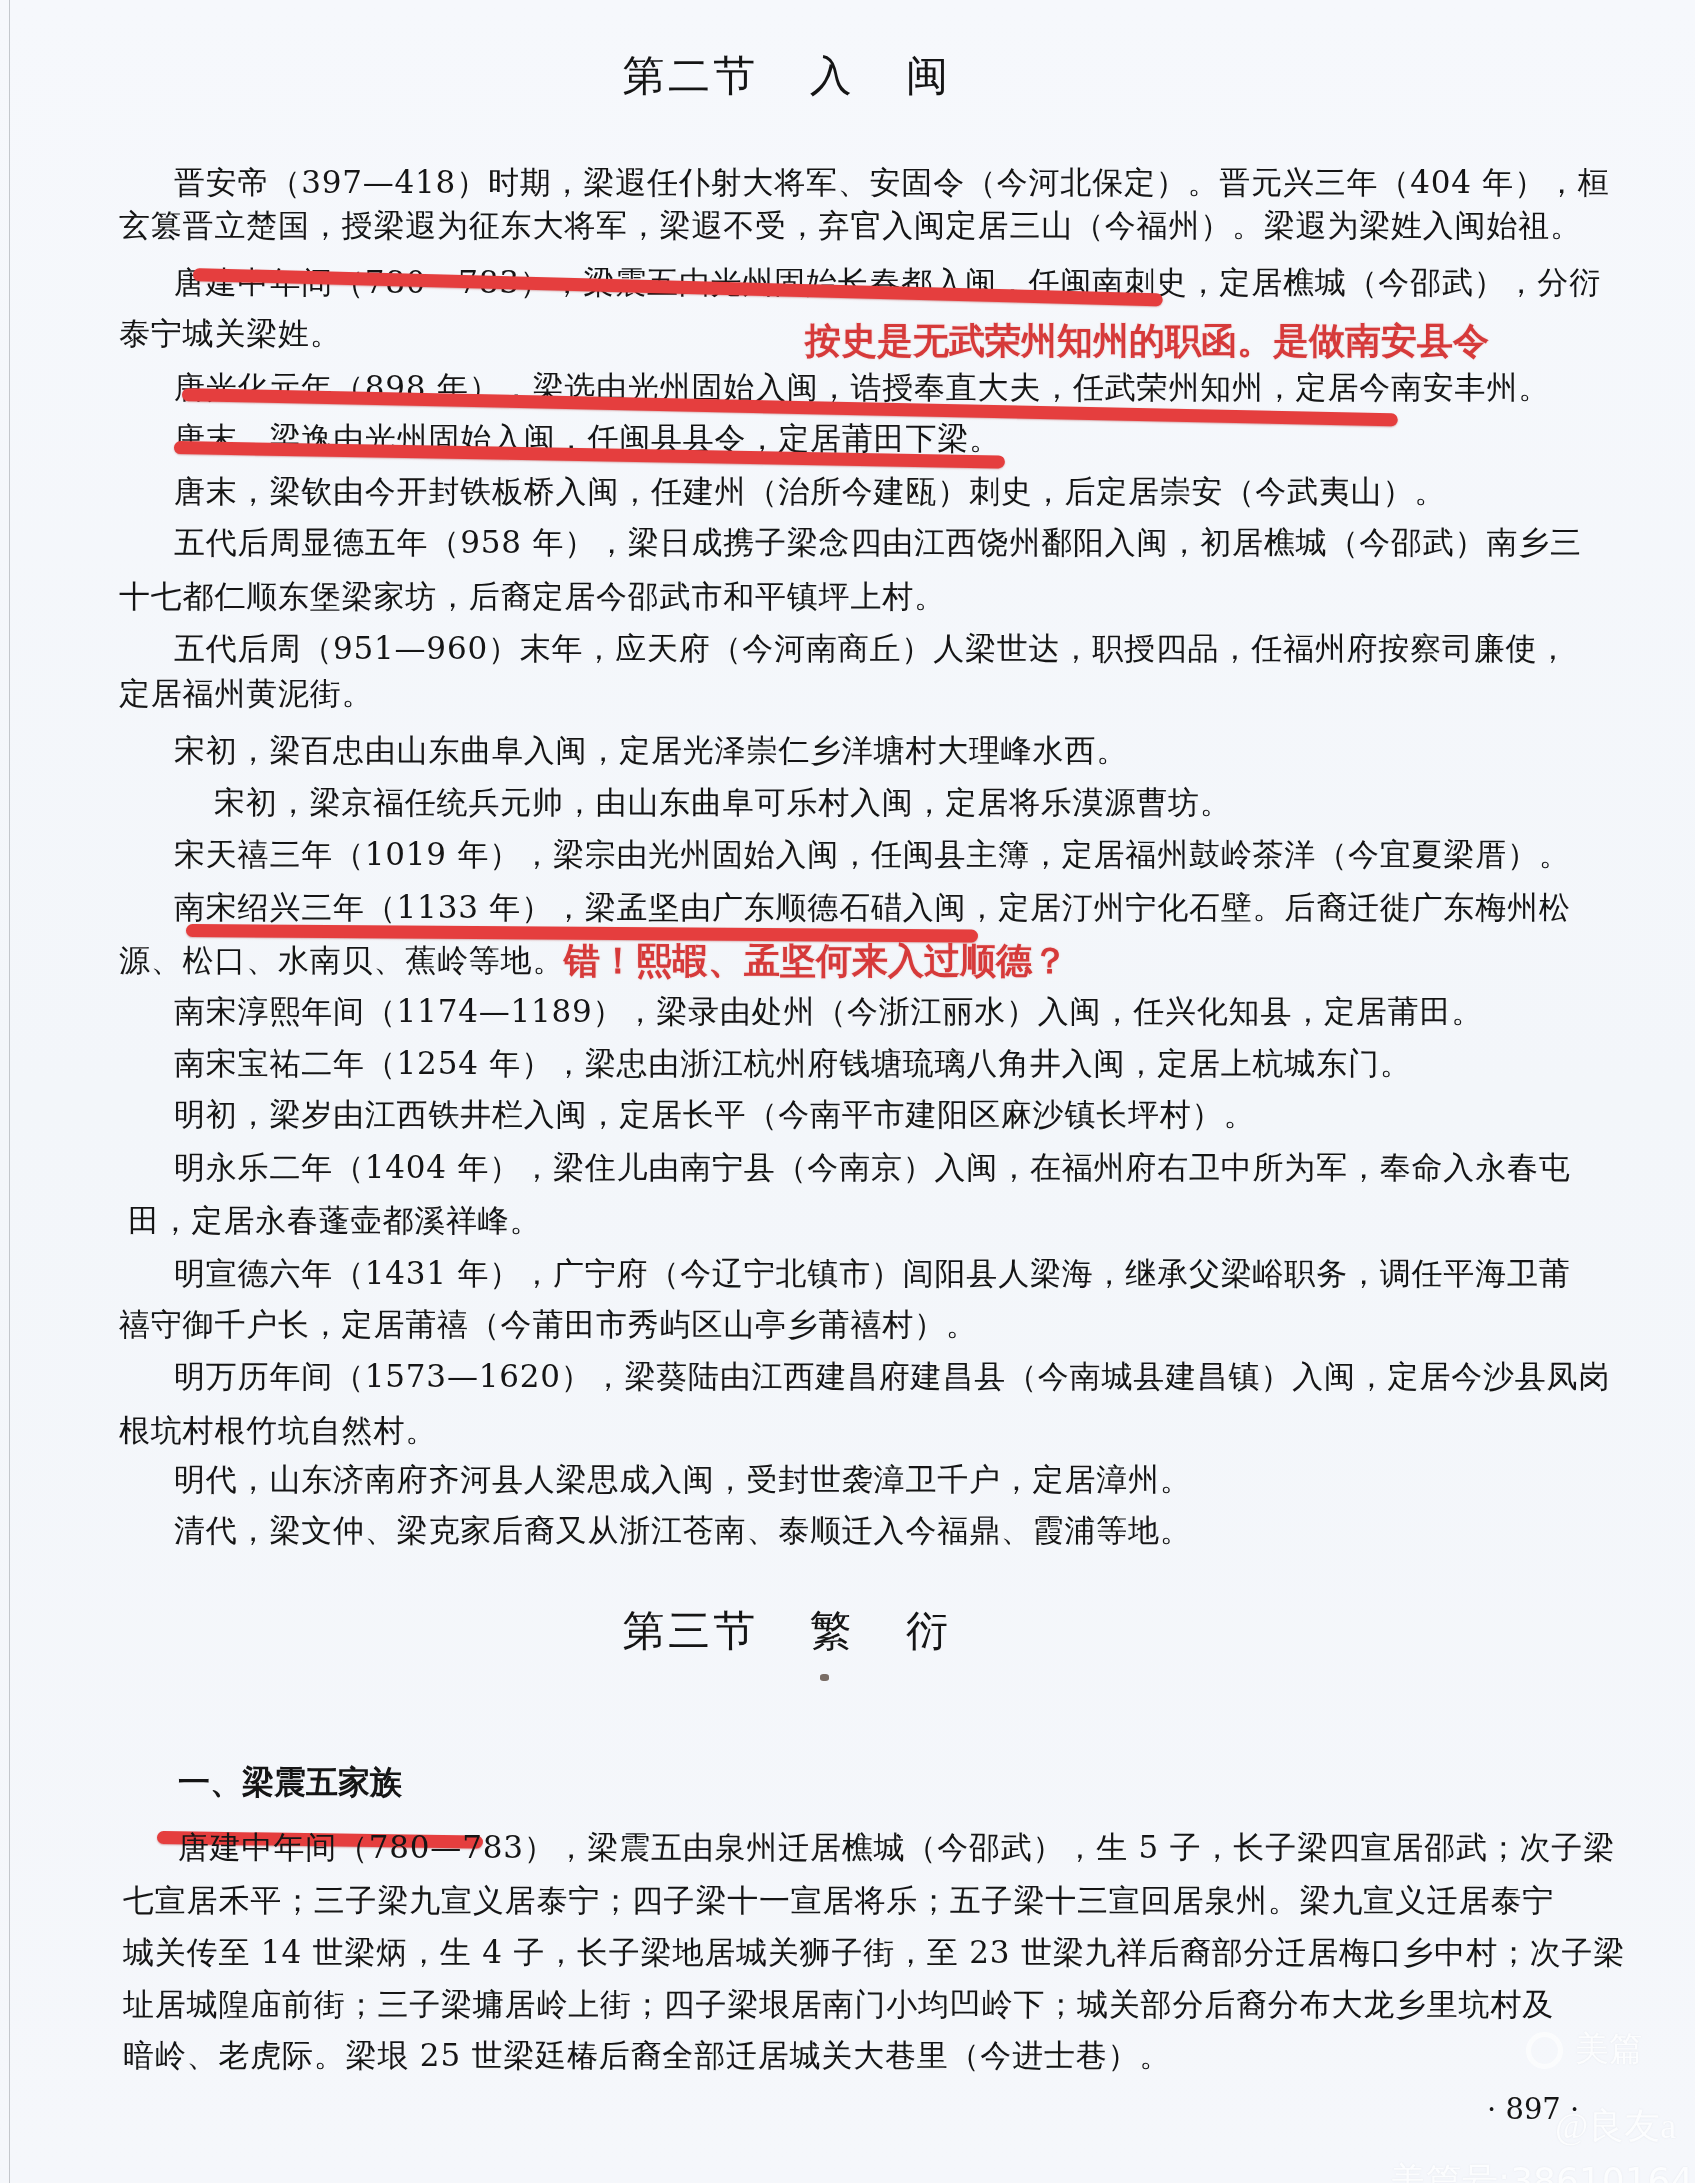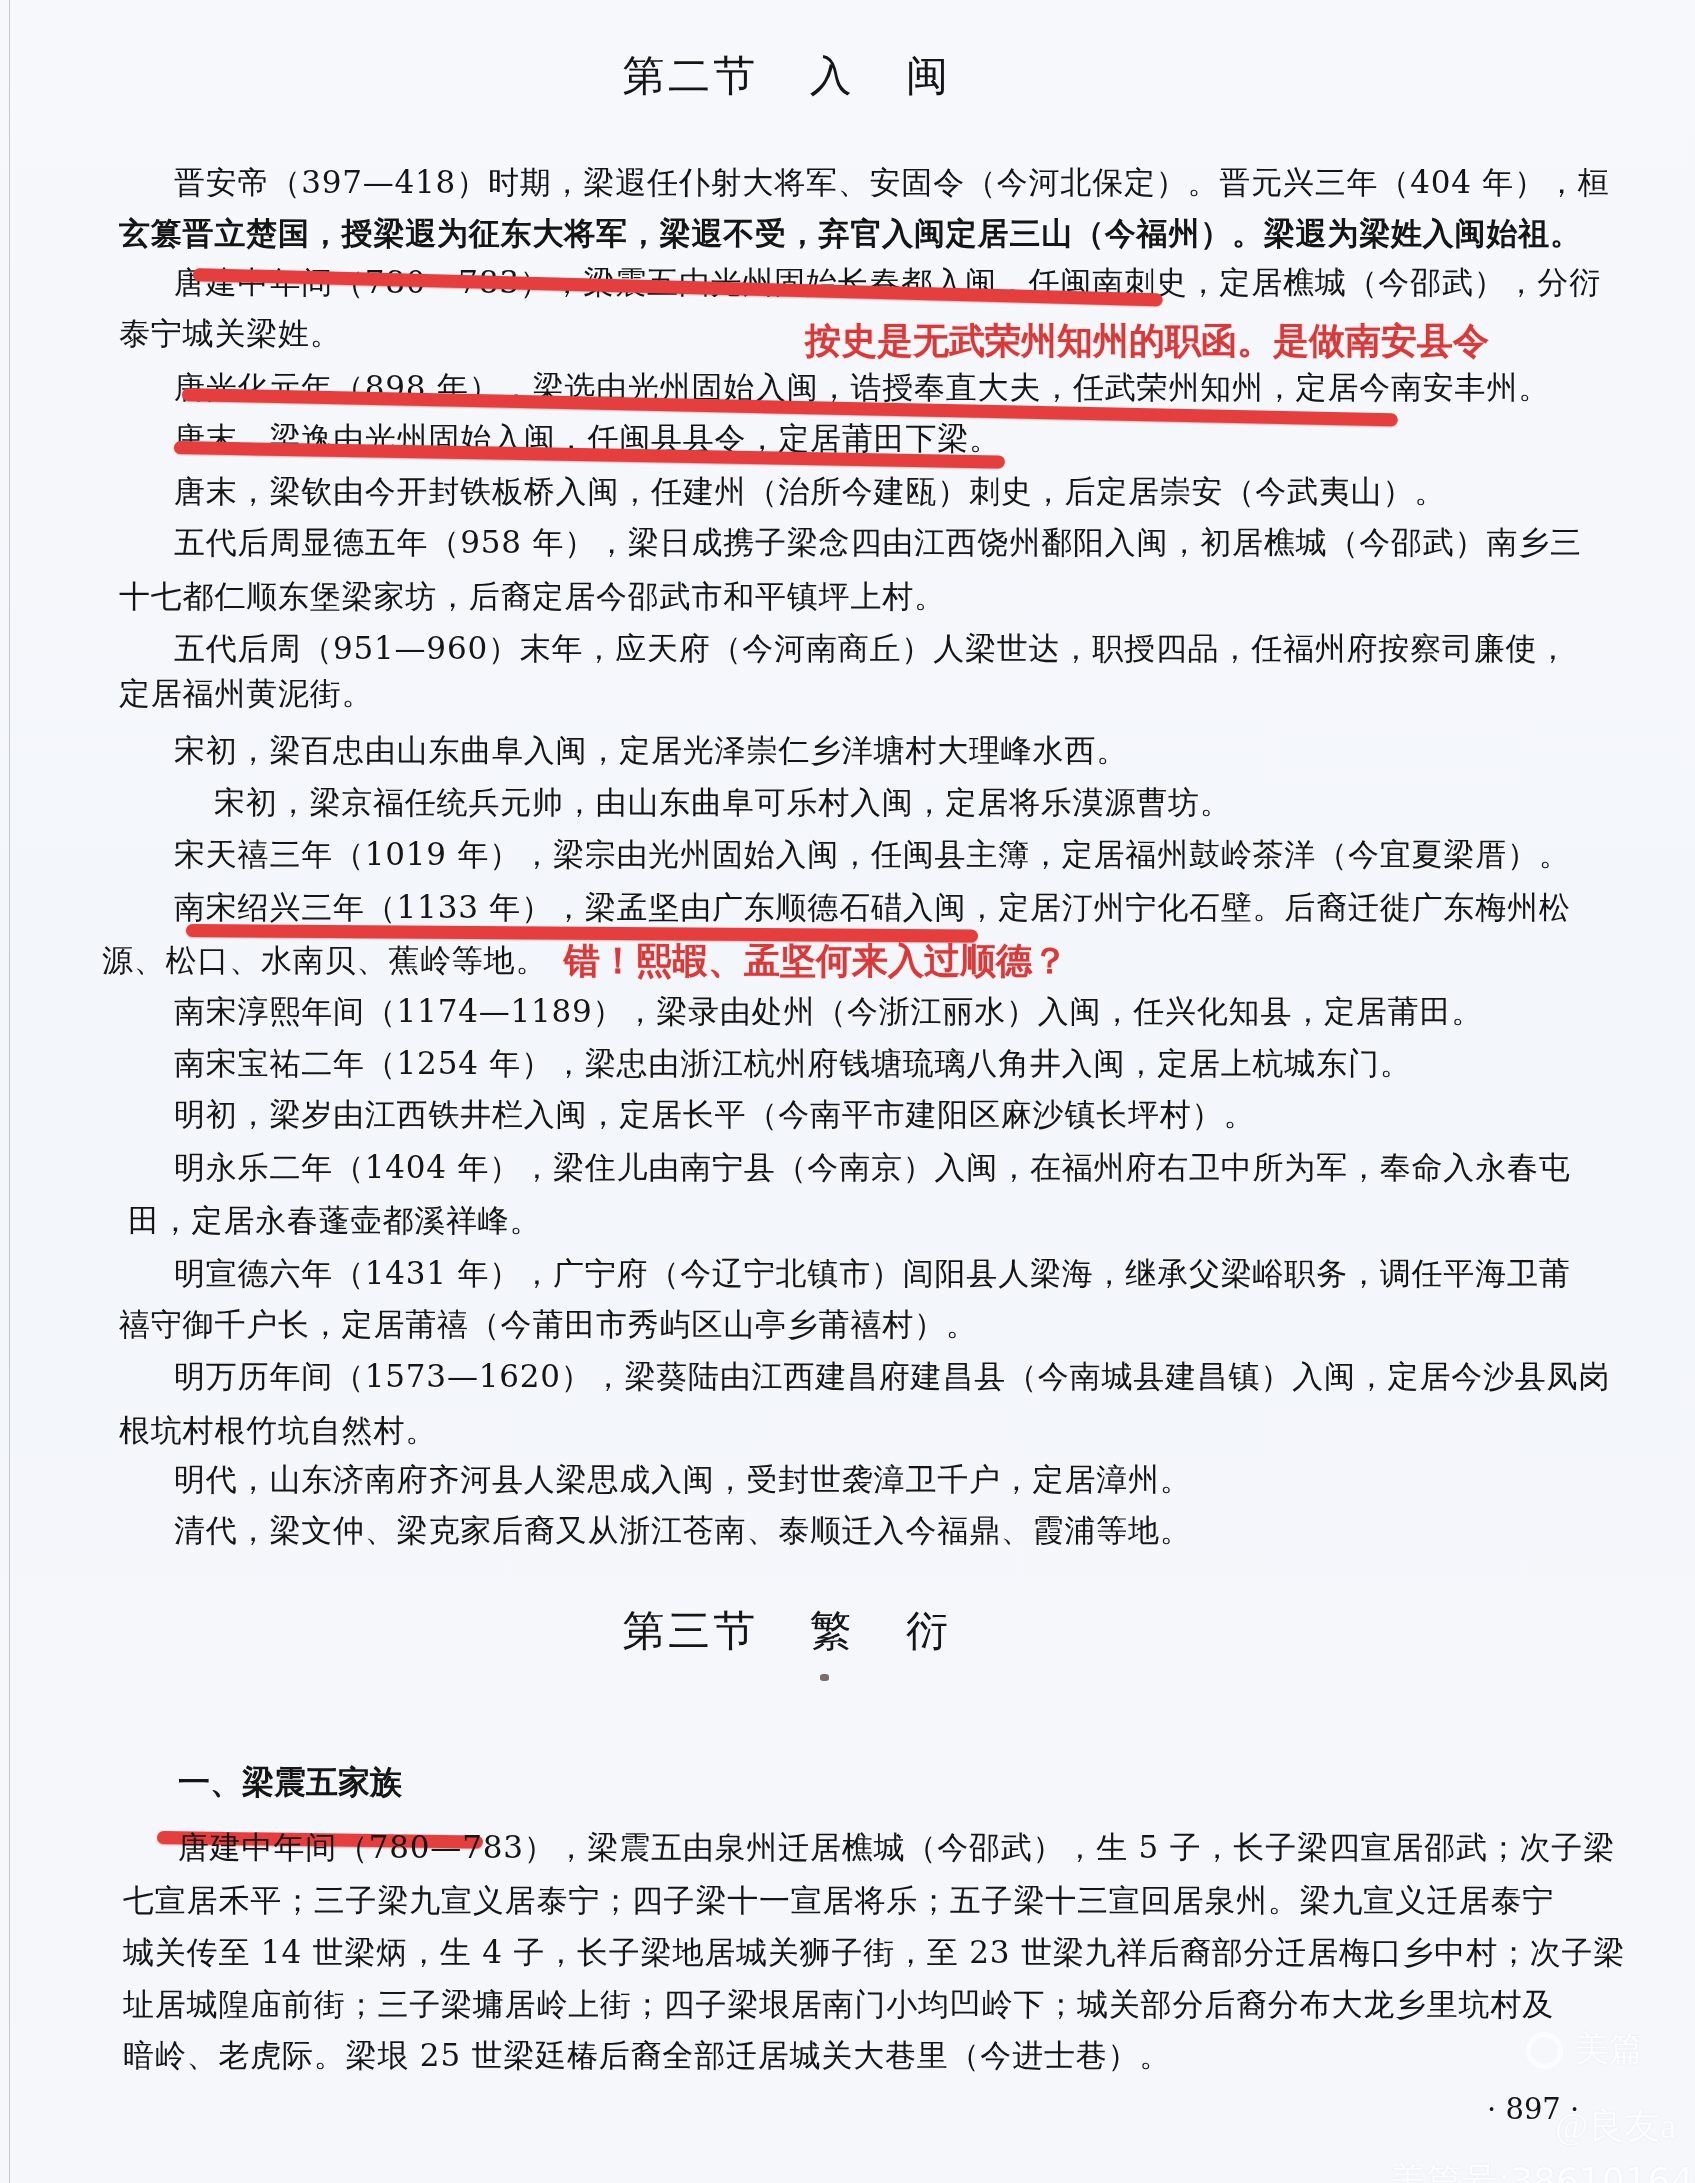--- a/index.html
+++ b/index.html
@@ -32,7 +32,7 @@
 
   <div id="lines-container">
       <div class="ln" style="left: 174px; top: 161px;">晋安帝（397—418）时期，梁遐任仆射大将军、安固令（今河北保定）。晋元兴三年（404 年），桓</div>
-      <div class="ln" style="left: 119px; top: 212px; font-weight: bold;">玄篡晋立楚国，授梁遐为征东大将军，梁遐不受，弃官入闽定居三山（今福州）。梁遐为梁姓入闽始祖。</div>
+      <div class="ln" style="left: 119px; top: 204px;">玄篡晋立楚国，授梁遐为征东大将军，梁遐不受，弃官入闽定居三山（今福州）。梁遐为梁姓入闽始祖。</div>
       <div class="ln" style="left: 174px; top: 261px;">唐建中年间（780—783），梁震五由光州固始长春都入闽，任闽南刺史，定居樵城（今邵武），分衍</div>
       <div class="ln" style="left: 119px; top: 312px;">泰宁城关梁姓。</div>
       <div class="ln" style="left: 174px; top: 366px;">唐光化元年（898 年），梁选由光州固始入闽，诰授奉直大夫，任武荣州知州，定居今南安丰州。</div>

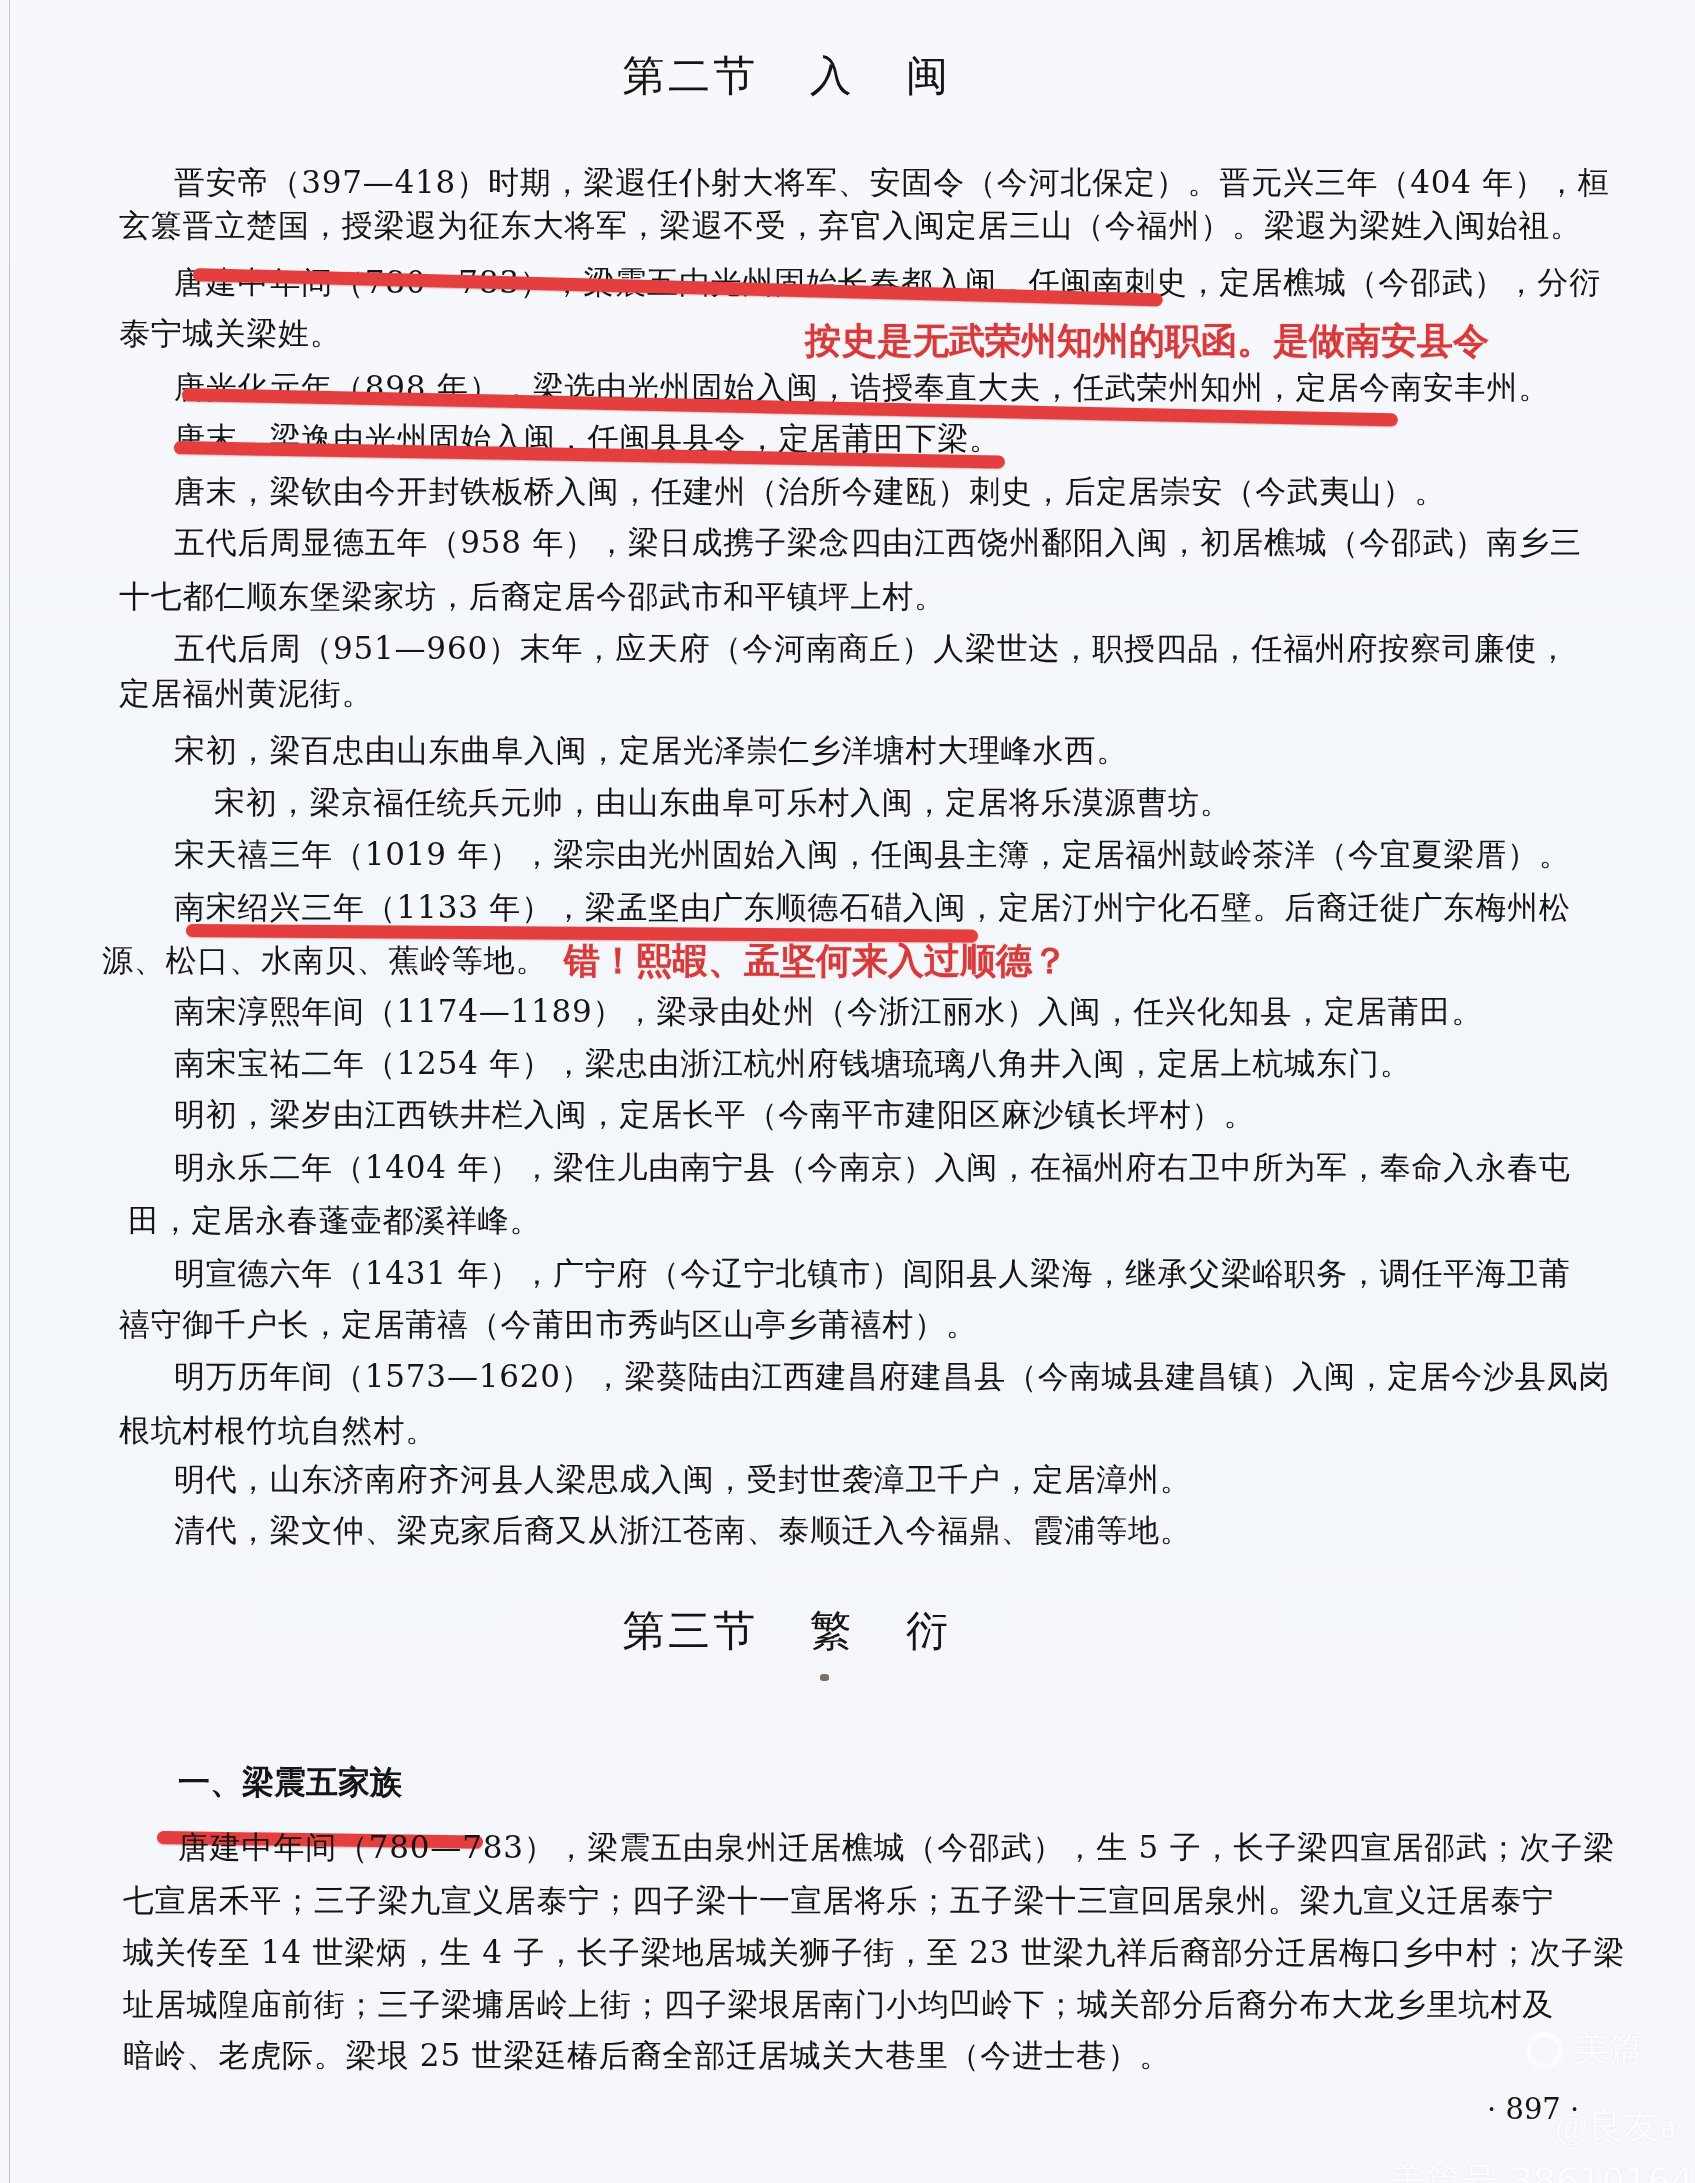--- a/index.html
+++ b/index.html
@@ -46,7 +46,7 @@
       <div class="ln" style="left: 174px; top: 781px; margin-left: 40px;">宋初，梁京福任统兵元帅，由山东曲阜可乐村入闽，定居将乐漠源曹坊。</div>
       <div class="ln" style="left: 174px; top: 833px;">宋天禧三年（1019 年），梁宗由光州固始入闽，任闽县主簿，定居福州鼓岭茶洋（今宜夏梁厝）。</div>
       <div class="ln" style="left: 174px; top: 886px;">南宋绍兴三年（1133 年），梁孟坚由广东顺德石碏入闽，定居汀州宁化石壁。后裔迁徙广东梅州松</div>
-      <div class="ln" style="left: 102px; top: 939px;">源、松口、水南贝、蕉岭等地。</div>
+      <div class="ln" style="left: 119px; top: 939px;">源、松口、水南贝、蕉岭等地。</div>
       <div class="ln" style="left: 174px; top: 990px;">南宋淳熙年间（1174—1189），梁录由处州（今浙江丽水）入闽，任兴化知县，定居莆田。</div>
       <div class="ln" style="left: 174px; top: 1042px;">南宋宝祐二年（1254 年），梁忠由浙江杭州府钱塘琉璃八角井入闽，定居上杭城东门。</div>
       <div class="ln" style="left: 174px; top: 1093px;">明初，梁岁由江西铁井栏入闽，定居长平（今南平市建阳区麻沙镇长坪村）。</div>

